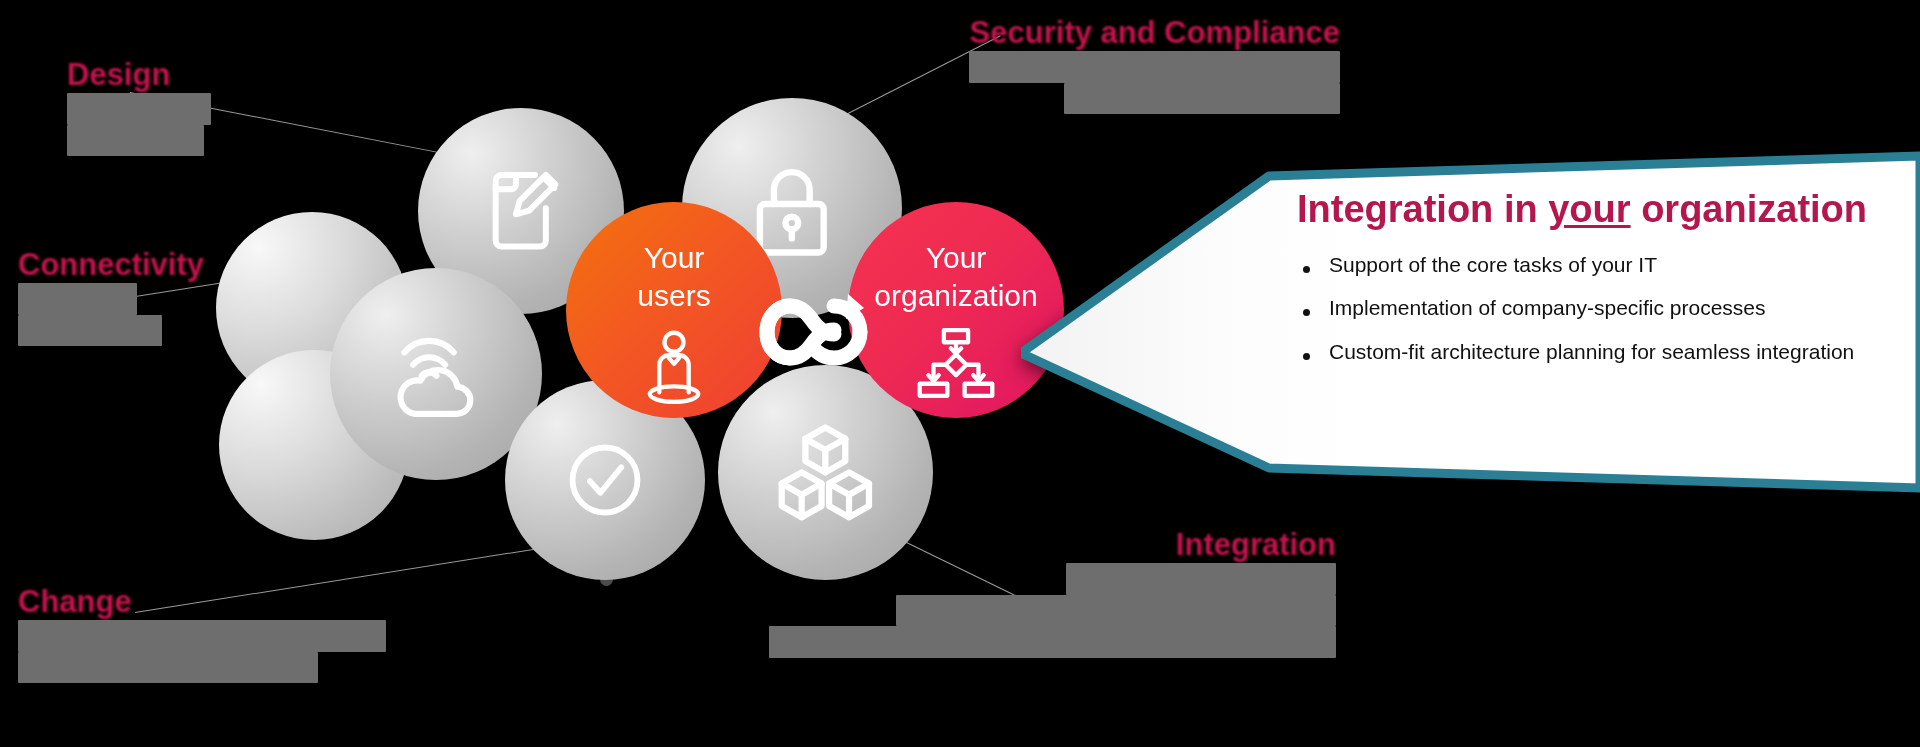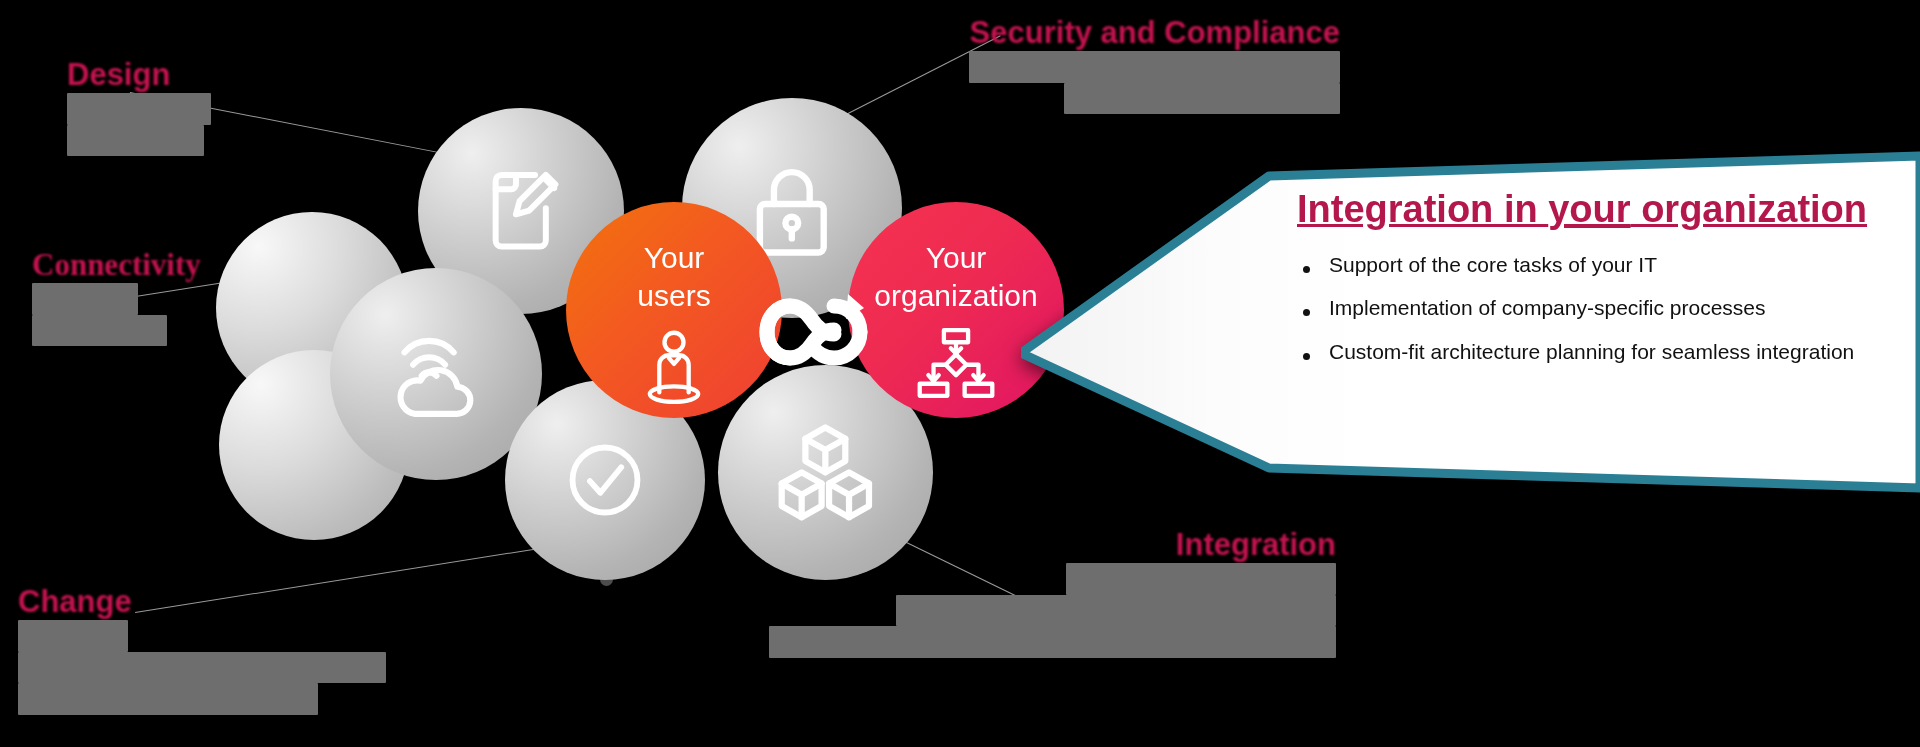--- a/index.html
+++ b/index.html
@@ -148,7 +148,6 @@
     margin: 0 0 20px 0;
     line-height: 1.15;
     white-space: nowrap;
-    text-decoration: underline;
   }
   .callout-title u { text-decoration: underline; text-underline-offset: 3px; }
   .callout-list { list-style: none; margin: 0; padding: 0; }

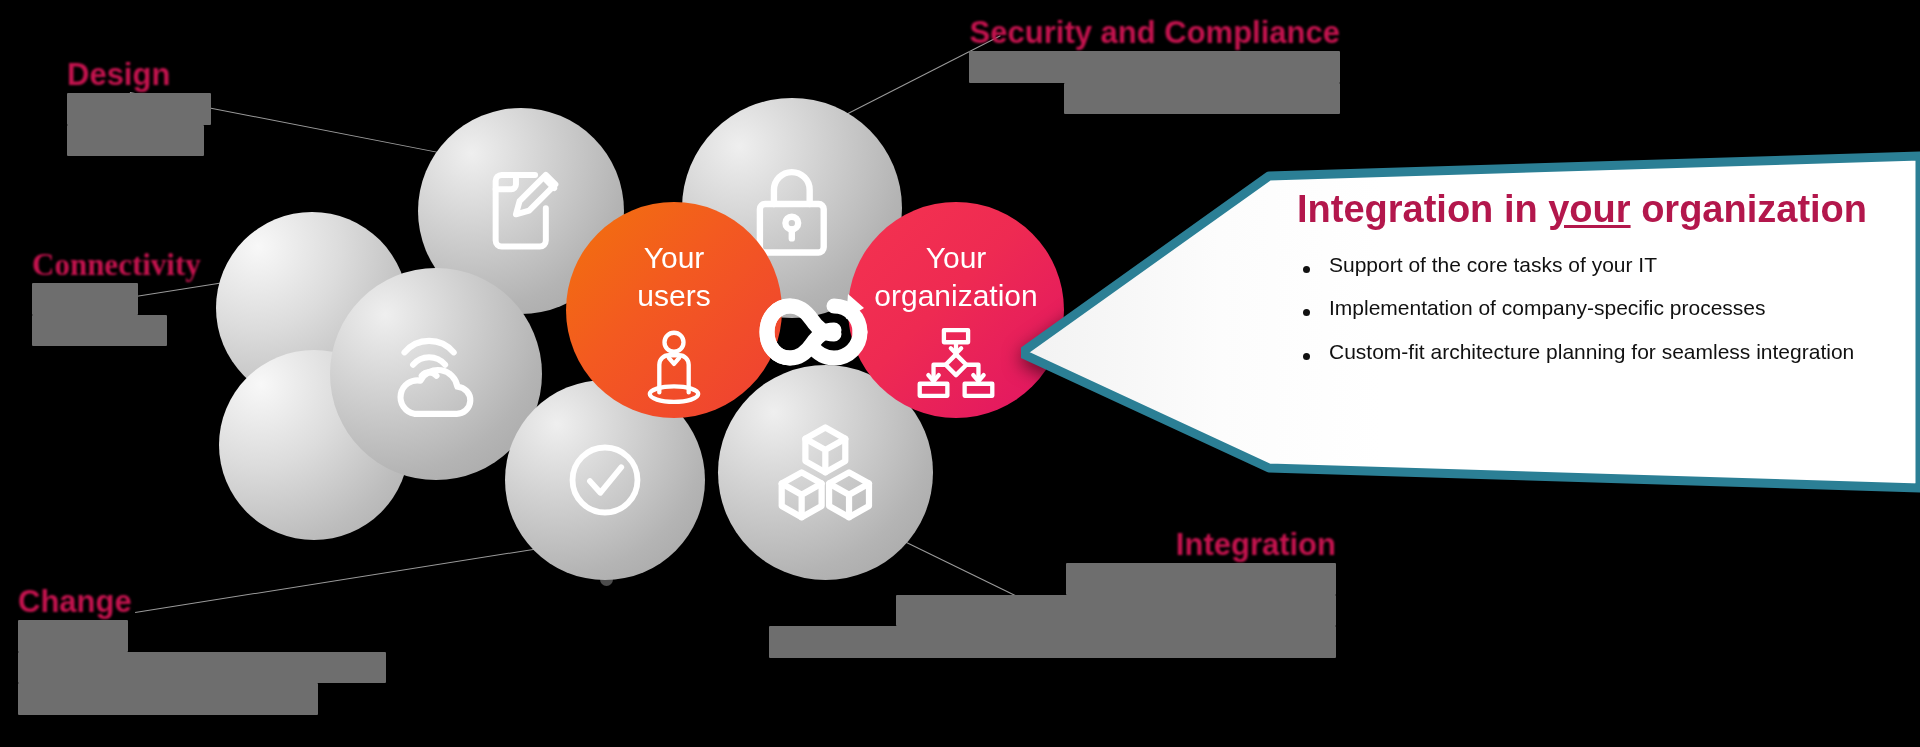--- a/index.html
+++ b/index.html
@@ -297,7 +297,7 @@
     </div>
   </div>
 
-  <div class="label-block" style="left:32px; top:248px;font-family:Liberation Serif, serif;">
+  <div class="label-block" style="left:18px; top:248px;">
     <div class="label-title redacted-soft">Connectivity</div>
     <div>
       <span class="label-line redacted">Interfaces</span>

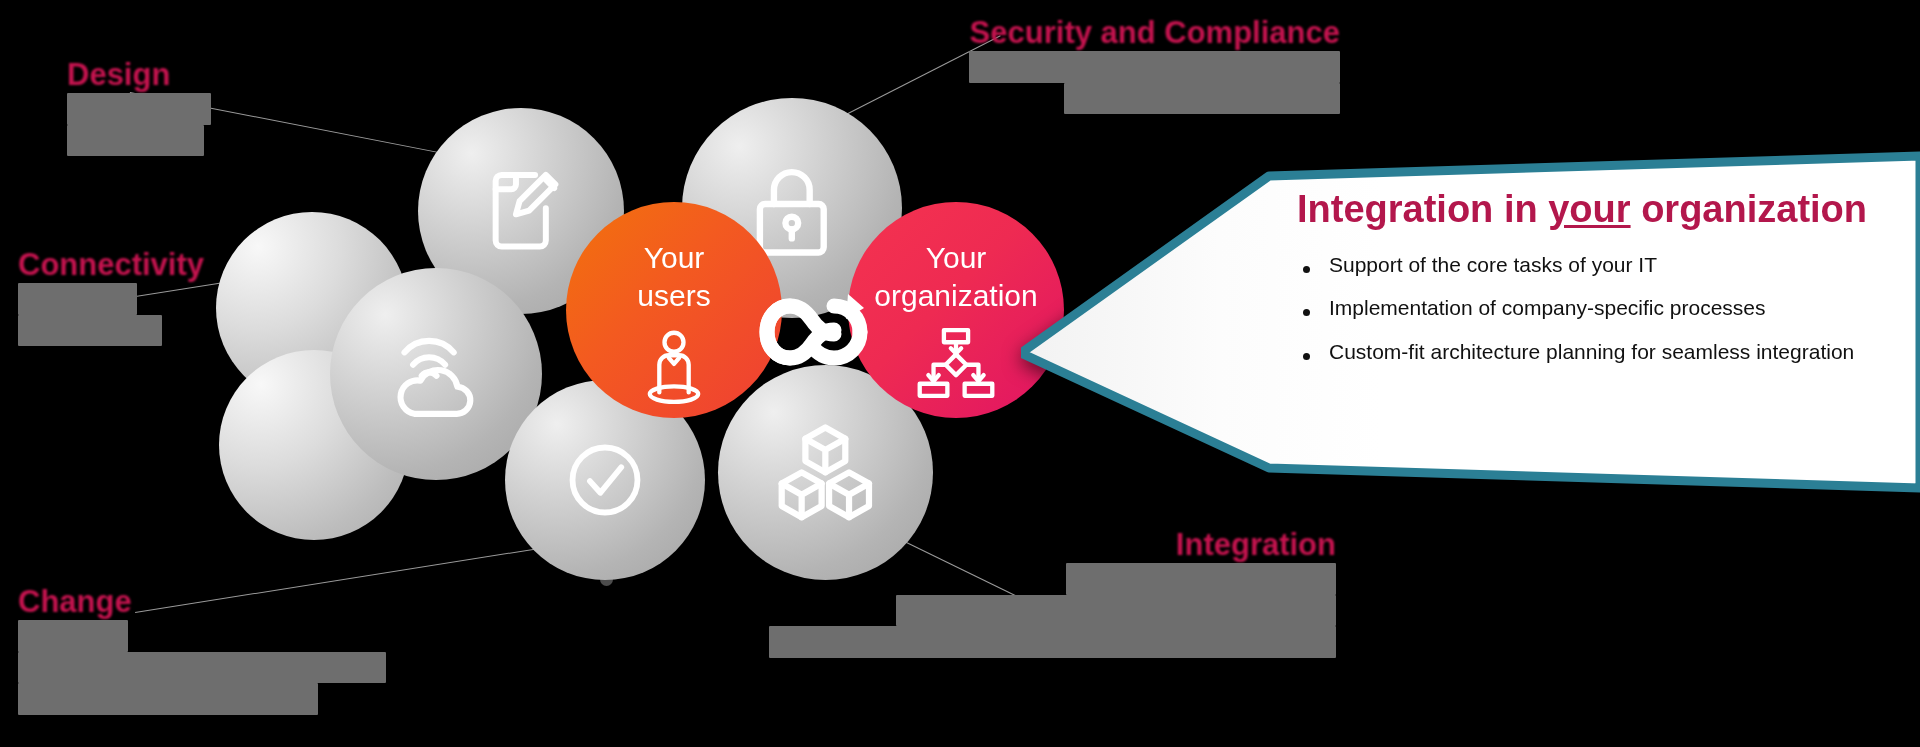--- a/index.html
+++ b/index.html
@@ -310,9 +310,6 @@
   <div class="label-block" style="left:18px; top:585px;">
     <div class="label-title redacted-soft">Change</div>
     <div>
-      <span class="label-line redacted">Trainings</span>
-    </div>
-    <div>
       <span class="label-line redacted">Software change management</span>
     </div>
     <div>

